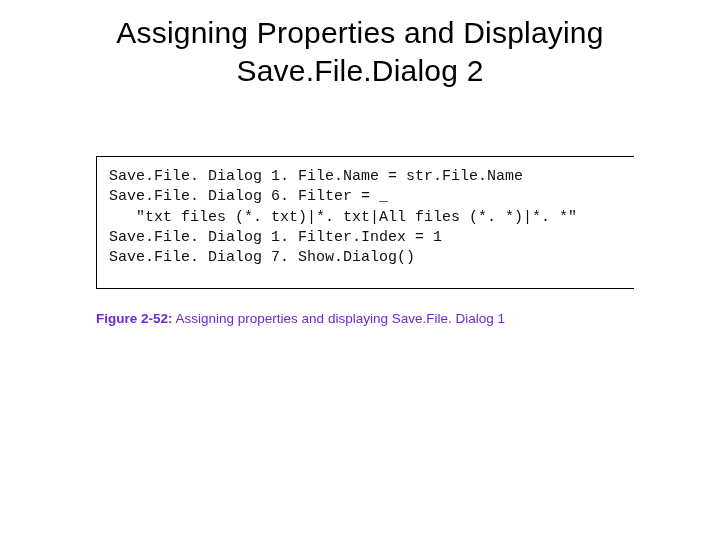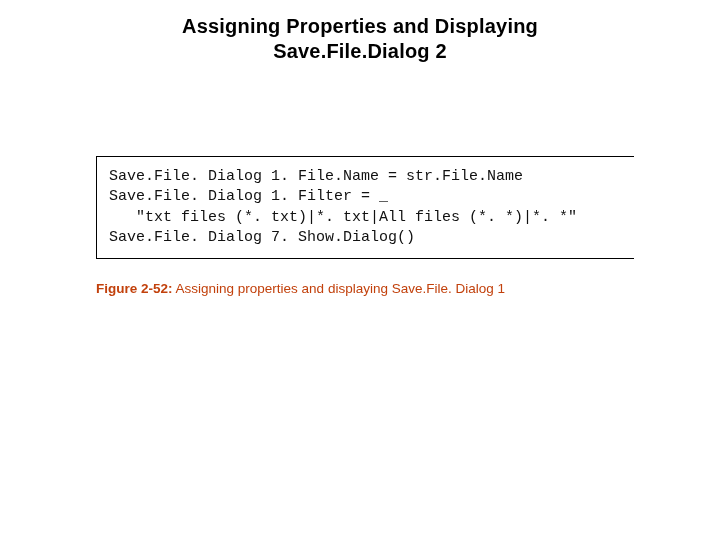--- a/index.html
+++ b/index.html
@@ -17,8 +17,8 @@
     }
     .title {
       text-align: center;
-      font-weight: bold;
-      font-size: 20px;
+      font-weight: normal;
+      font-size: 30px;
       line-height: 1.25;
       padding-top: 14px;
       padding-left: 30px;

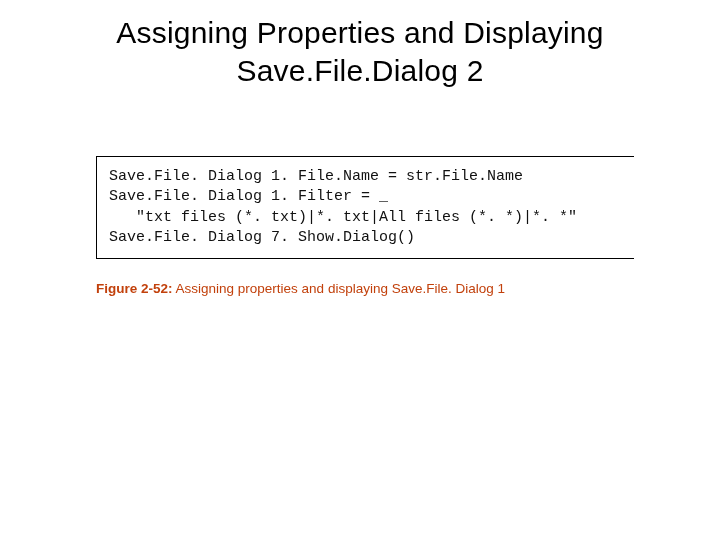--- a/index.html
+++ b/index.html
@@ -35,7 +35,7 @@
       border-top: 1px solid #000;
       border-left: 1px solid #000;
       border-bottom: 1px solid #000;
-      padding: 10px 0 10px 12px;
+      padding: 10px 0 20px 12px;
       background: #ffffff;
     }
     .code-line {

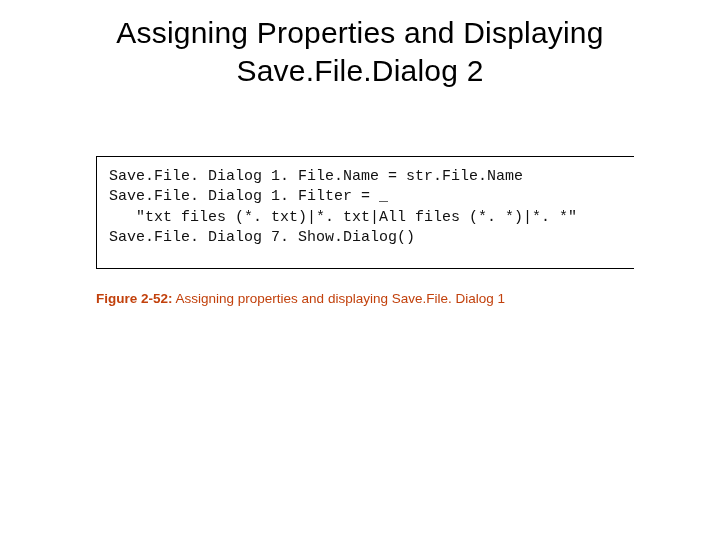--- a/index.html
+++ b/index.html
@@ -66,7 +66,7 @@
 <div class="figure-wrap">
   <div class="code-box">
     <div class="code-line">Save.File. Dialog 1. File.Name = str.File.Name</div>
-    <div class="code-line">Save.File. Dialog 1. Filter = _</div>
+    <div class="code-line">Save.File. Dialog 6. Filter = _</div>
     <div class="code-line">   "txt files (*. txt)|*. txt|All files (*. *)|*. *"</div>
     <div class="code-line">Save.File. Dialog 7. Show.Dialog()</div>
   </div>

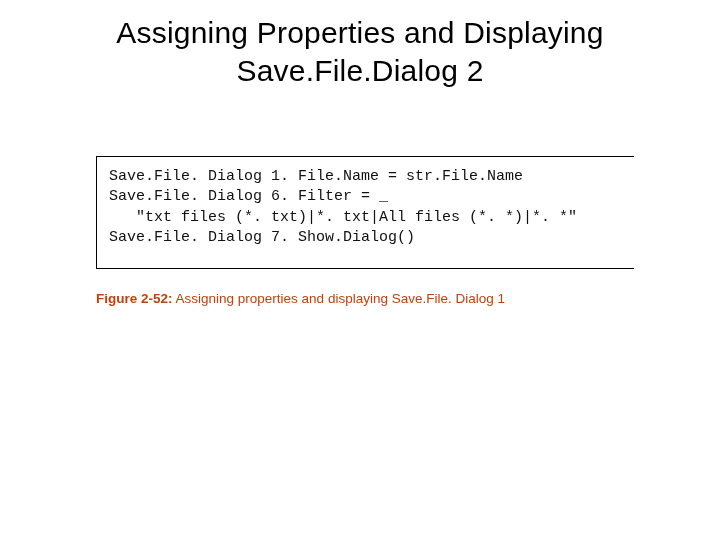--- a/index.html
+++ b/index.html
@@ -68,6 +68,7 @@
     <div class="code-line">Save.File. Dialog 1. File.Name = str.File.Name</div>
     <div class="code-line">Save.File. Dialog 6. Filter = _</div>
     <div class="code-line">   "txt files (*. txt)|*. txt|All files (*. *)|*. *"</div>
+    <div class="code-line">Save.File. Dialog 1. Filter.Index = 1</div>
     <div class="code-line">Save.File. Dialog 7. Show.Dialog()</div>
   </div>
   <div class="figure-caption">

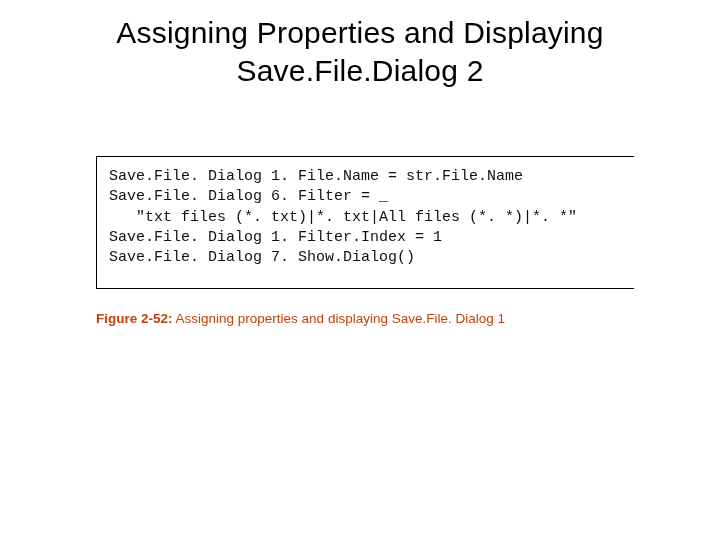--- a/index.html
+++ b/index.html
@@ -49,7 +49,7 @@
       margin-top: 22px;
       font-family: Arial, Helvetica, sans-serif;
       font-size: 13.5px;
-      color: #c2410c;
+      color: #6d28d9;
     }
     .figure-caption .label {
       font-weight: bold;

